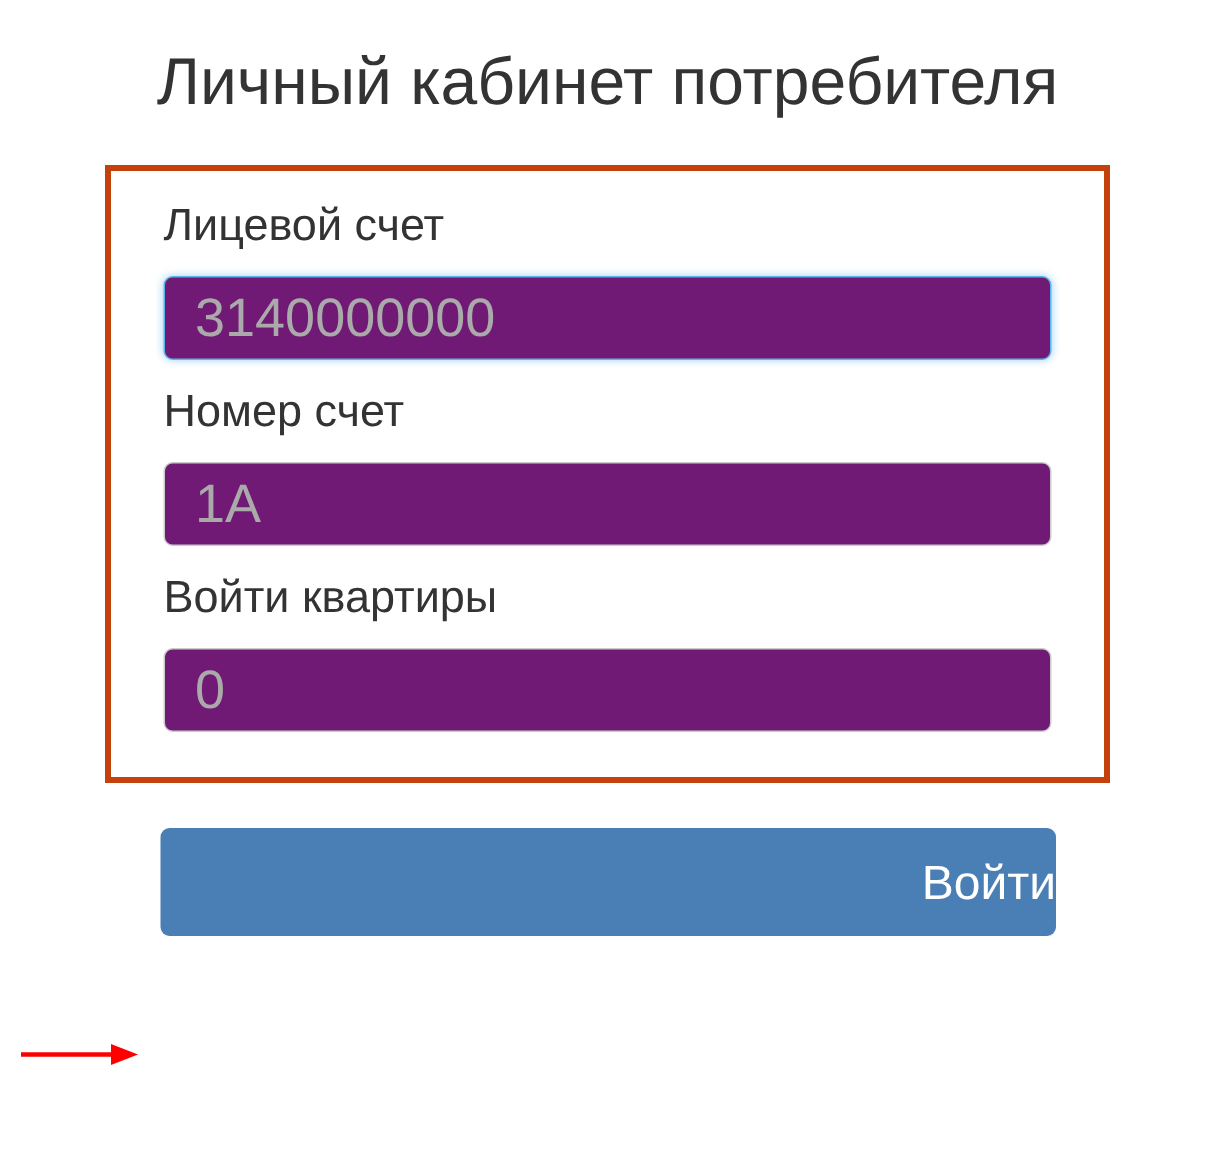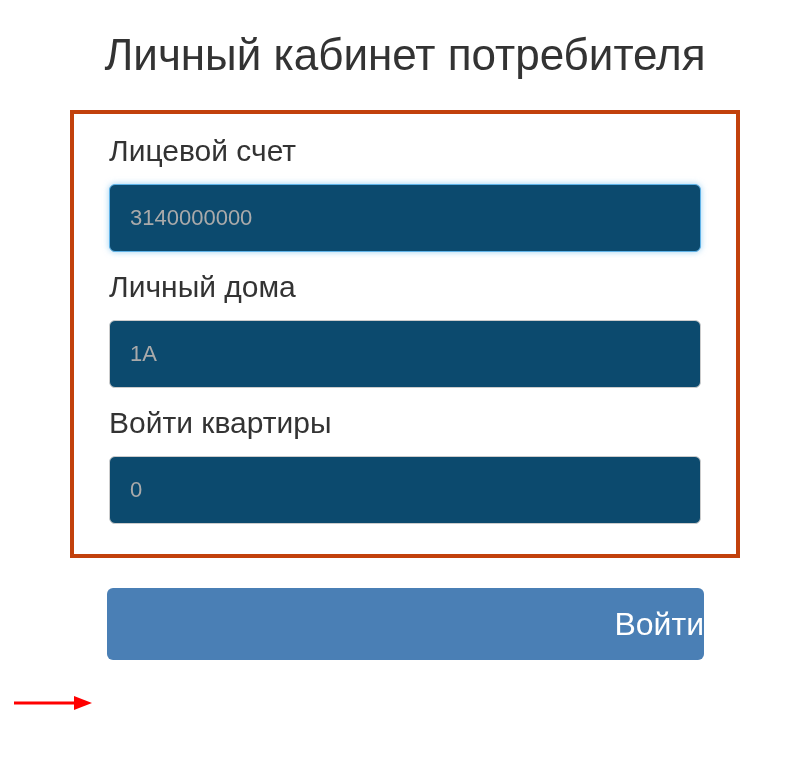--- a/index.html
+++ b/index.html
@@ -44,15 +44,15 @@
     }
     .text-input {
       width: 100%;
-      height: 68px;
-      font-size: 22px;
+      height: 56px;
+      font-size: 36px;
       padding: 0 20px;
       border: 1px solid #cccccc;
       border-radius: 6px;
       color: #aaaaaa;
       font-family: Arial, Helvetica, sans-serif;
       outline: none;
-      background: #0c4a6e;
+      background: #701a75;
     }
     .text-input::placeholder {
       color: #aaaaaa;

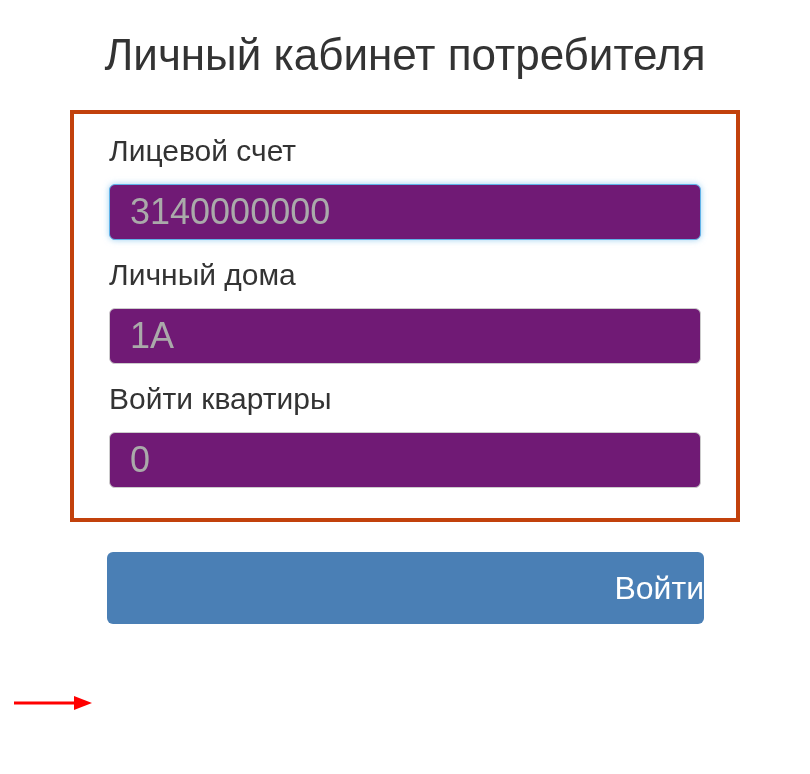--- a/index.html
+++ b/index.html
@@ -94,7 +94,7 @@
     </div>
 
     <div class="field-group">
-      <label class="field-label">Личный дома</label>
+      <label class="field-label">Номер счет</label>
       <input type="text" class="text-input" placeholder="1А" style="">
     </div>
 

